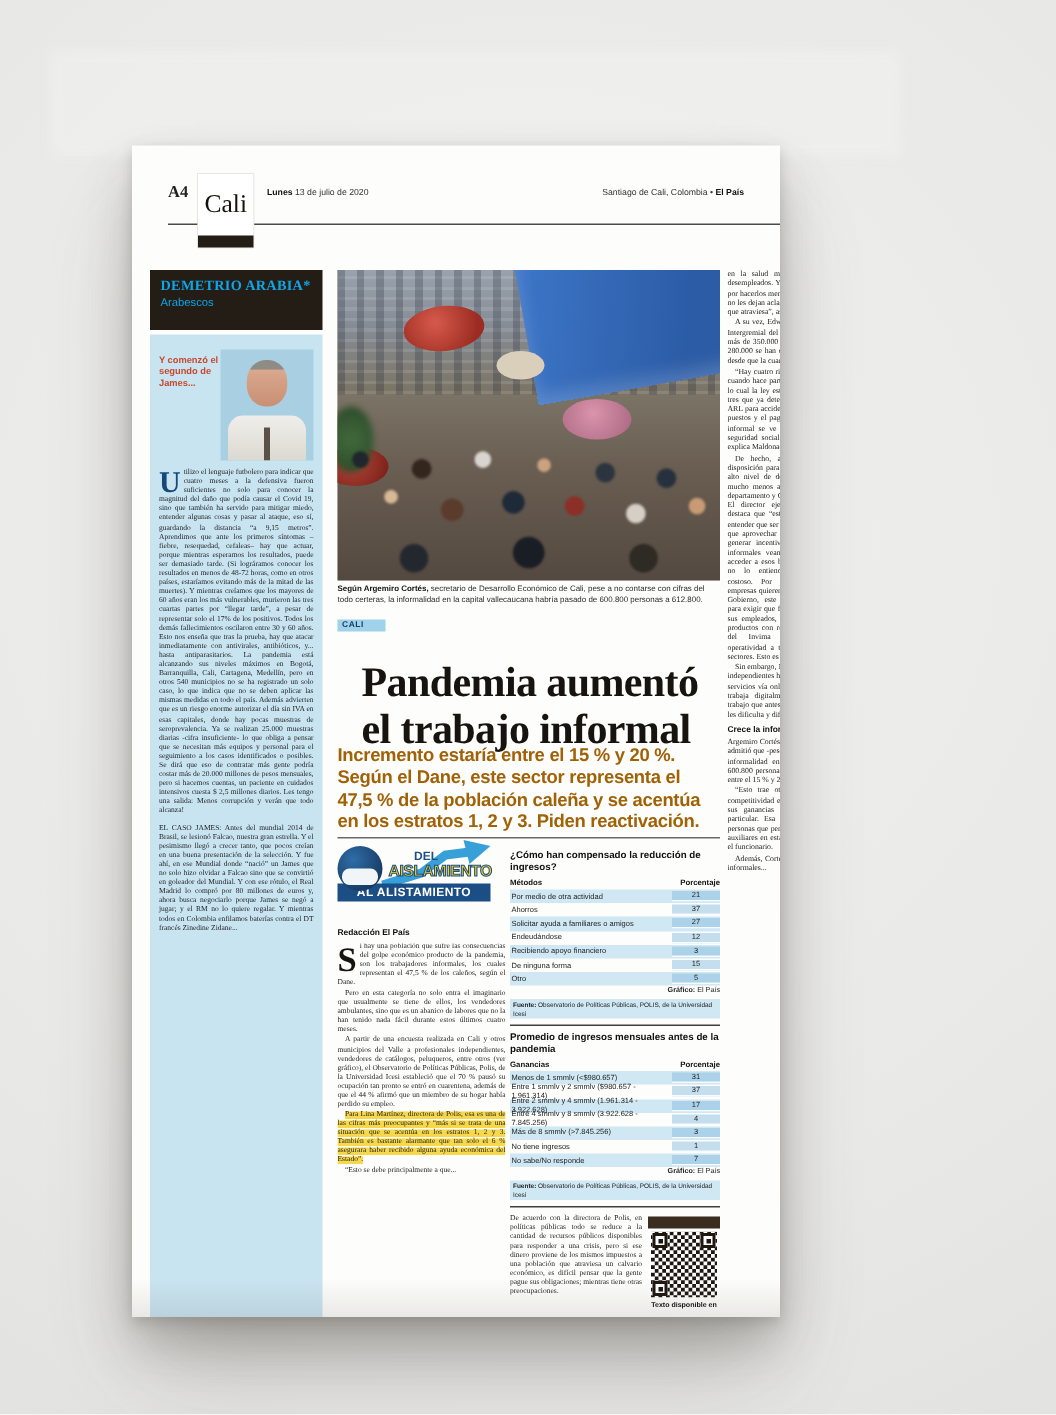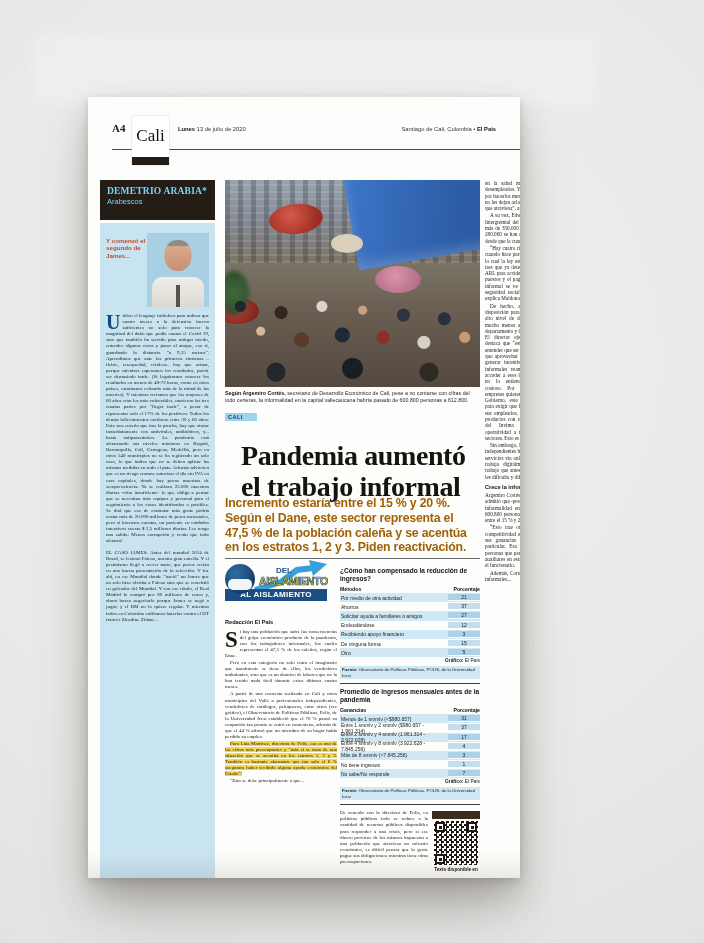--- a/index.html
+++ b/index.html
@@ -25,7 +25,7 @@
   .h-loc b{font-weight:700;color:#111;}
 
   
-  .op-author{position:absolute;left:12px;top:83px;width:115px;height:40px;background:#241d15;color:#7dd3fc;
+  .op-author{position:absolute;left:12px;top:83px;width:115px;height:40px;background:#241d15;color:#0ea5e9;
     padding:6px 7px;box-sizing:border-box;}
   .op-author .nm{font:700 9.5px/10px "Liberation Serif",serif;letter-spacing:.2px;}
   .op-author .cn{font:400 7.5px/9px "Liberation Sans",sans-serif;margin-top:1px;}

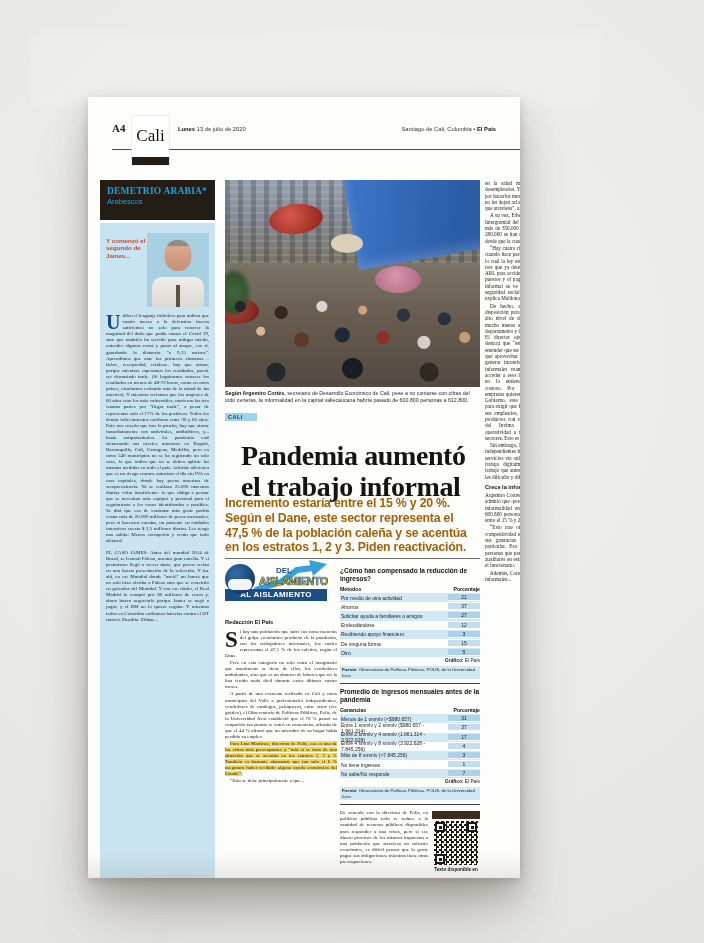--- a/index.html
+++ b/index.html
@@ -220,7 +220,7 @@
       <div class="lg-globe"></div>
       <div class="lg-del">DEL</div>
       <div class="lg-aisl">AISLAMIENTO</div>
-      <div class="lg-alist">AL AISLAMIENTO</div>
+      <div class="lg-alist">AL ALISTAMIENTO</div>
     </div>
     <div class="byline">Redacción El País</div>
 

